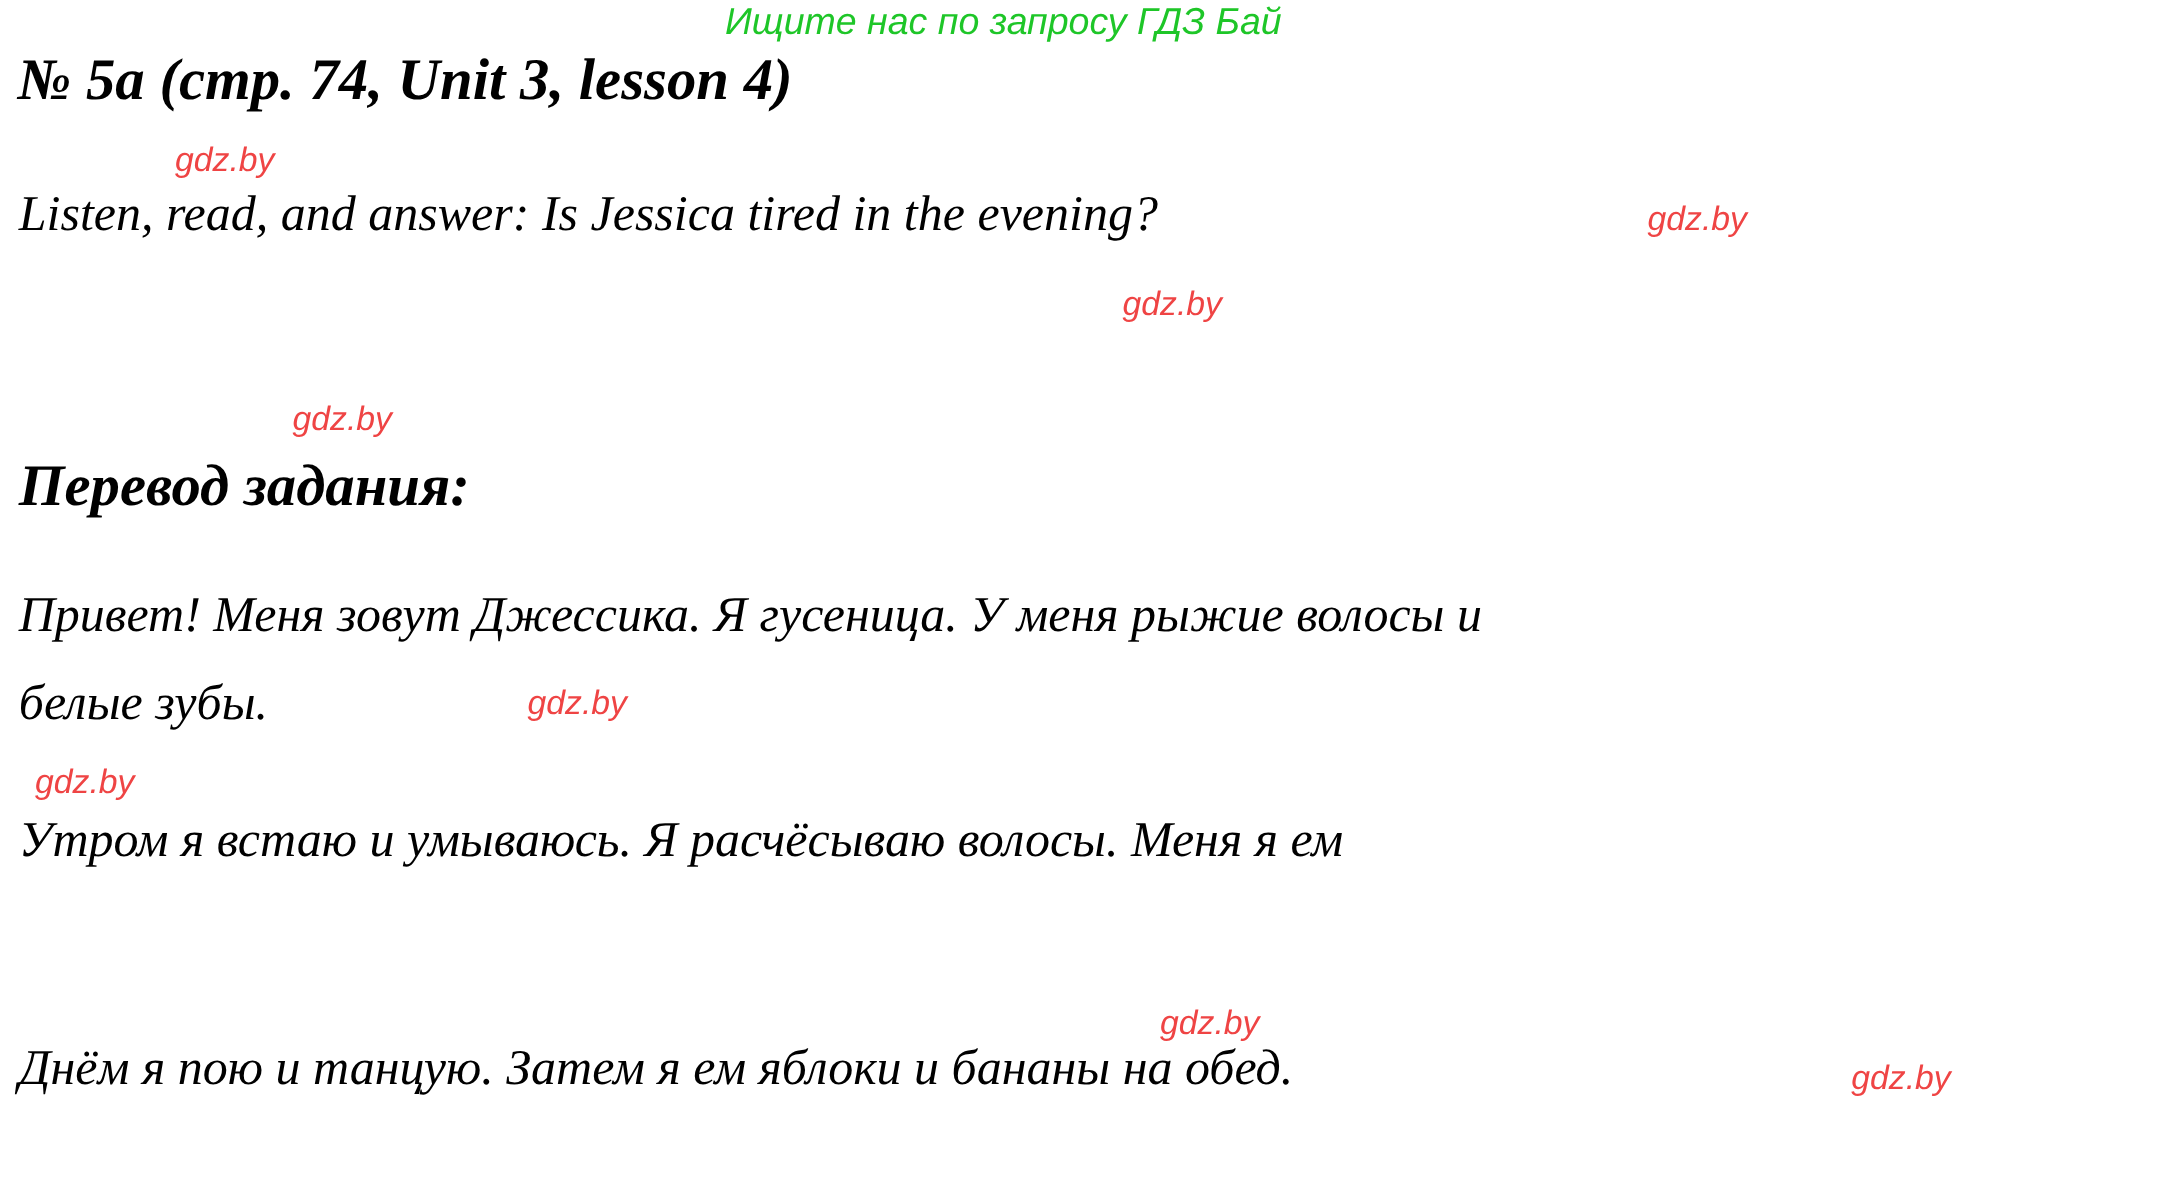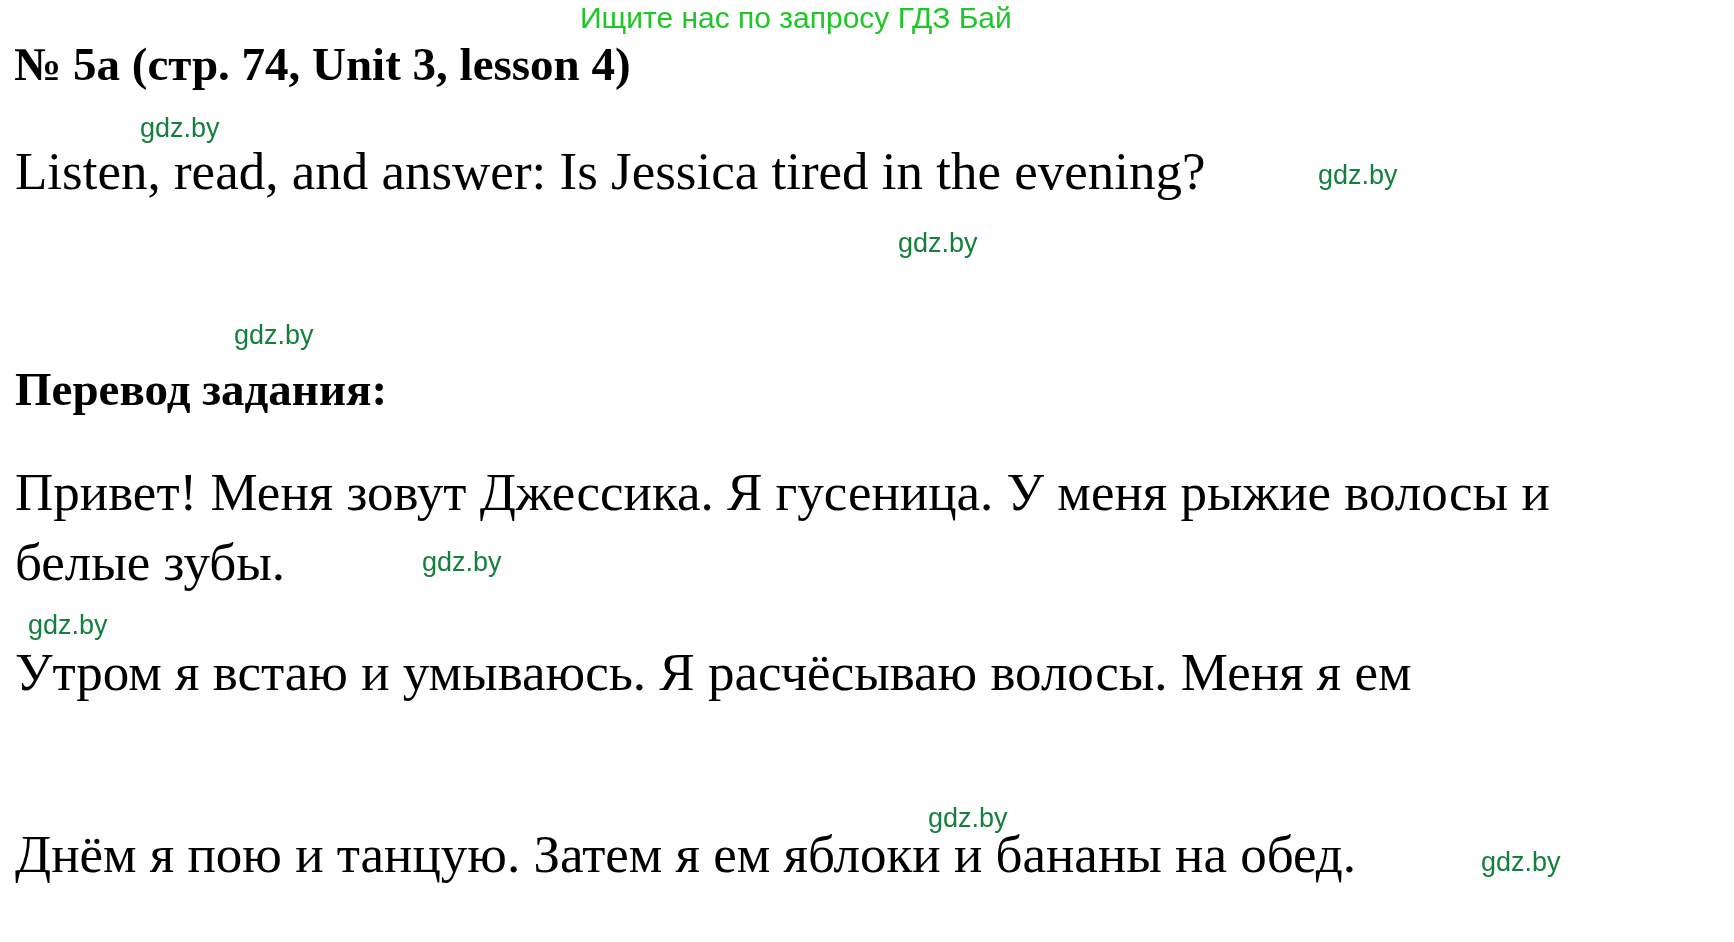--- a/index.html
+++ b/index.html
@@ -10,6 +10,7 @@
     overflow:hidden;
     font-family:"Liberation Serif","DejaVu Serif",serif;
     color:#000000;
+    font-style:italic;
   }
   .abs{position:absolute;white-space:nowrap;}
   .banner{

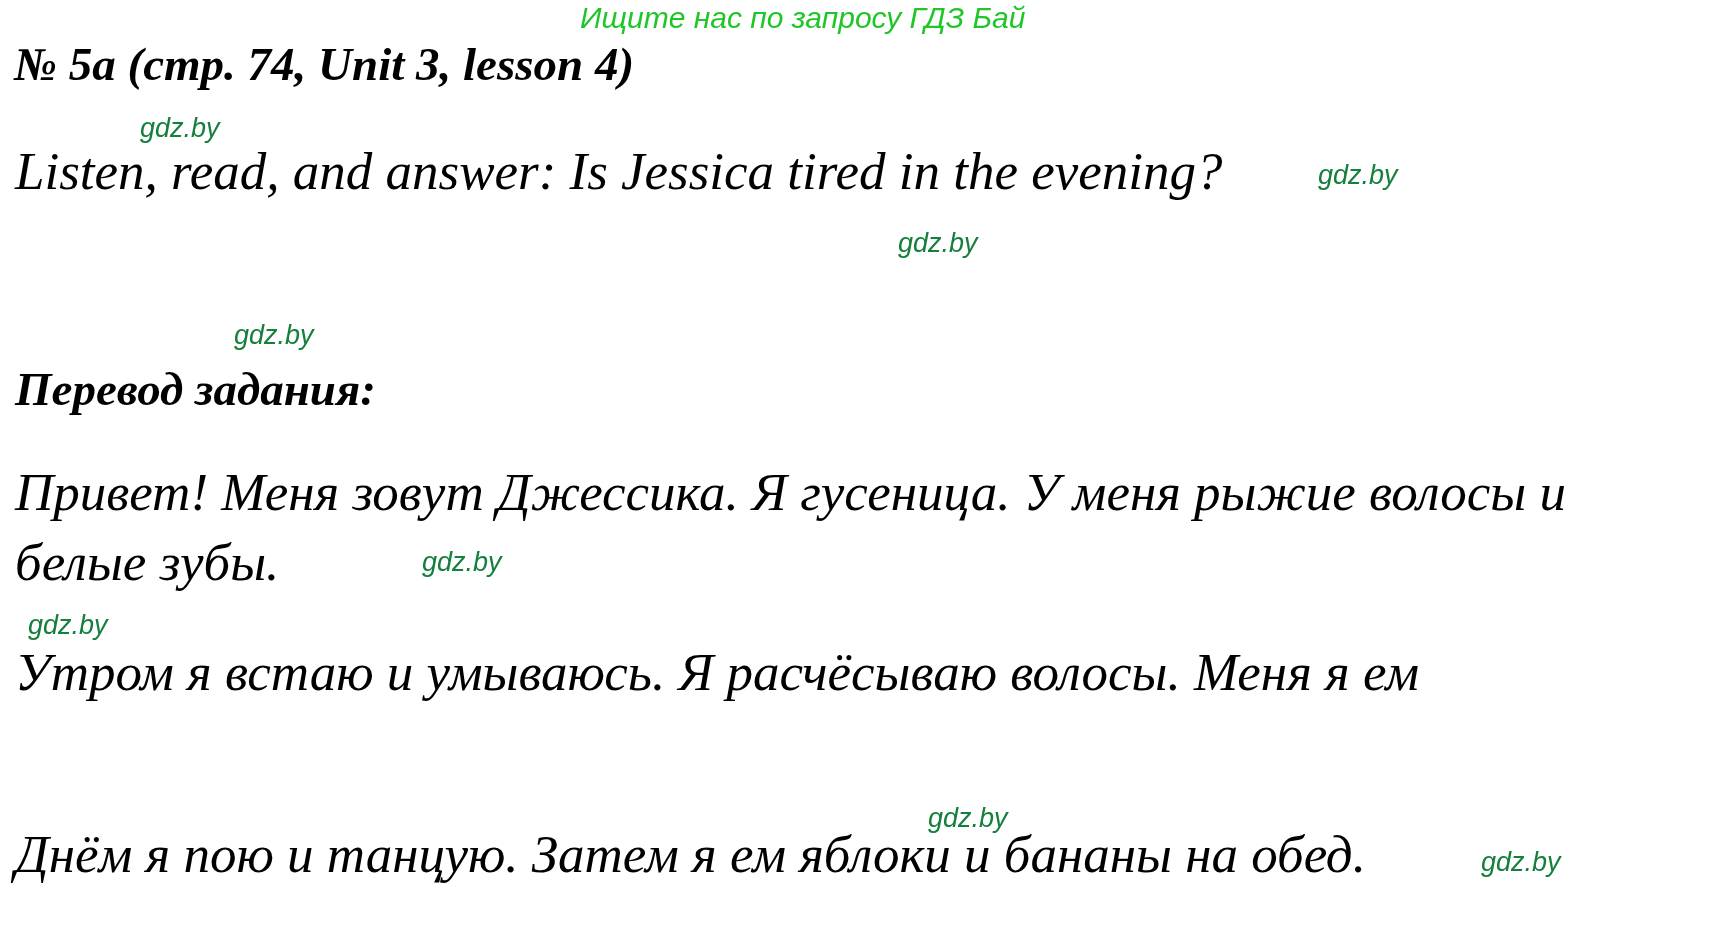--- a/index.html
+++ b/index.html
@@ -41,7 +41,7 @@
     position:absolute;white-space:nowrap;
     font-family:"Liberation Sans","DejaVu Sans",sans-serif;
     font-size:27px;line-height:30px;
-    color:#15803d;
+    color:#ef4444;
   }
   .wm1{top:113px;left:140px;}
   .wm2{top:160px;left:1318px;}

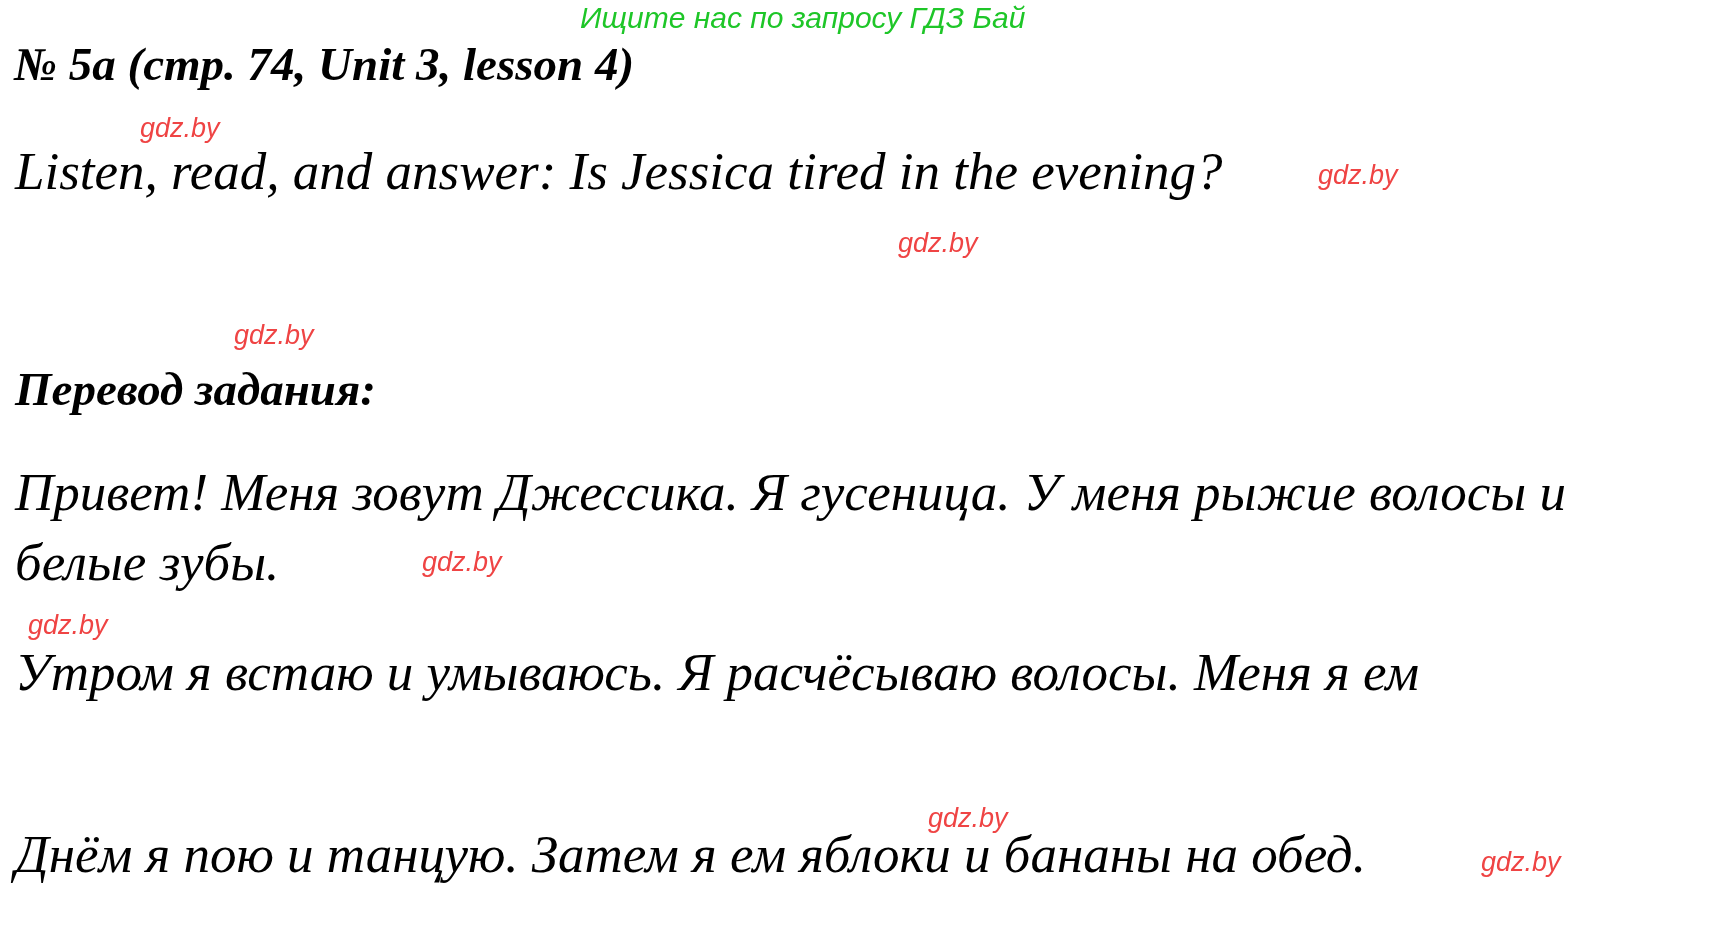--- a/index.html
+++ b/index.html
@@ -24,7 +24,7 @@
     font-size:47px;line-height:56px;font-weight:bold;
   }
   .bodyline{
-    font-size:53px;line-height:56px;font-weight:normal;
+    font-size:40px;line-height:56px;font-weight:normal;
   }
   .task-en{top:143px;left:15px;}
   .task-ru{top:251px;left:15px;}

